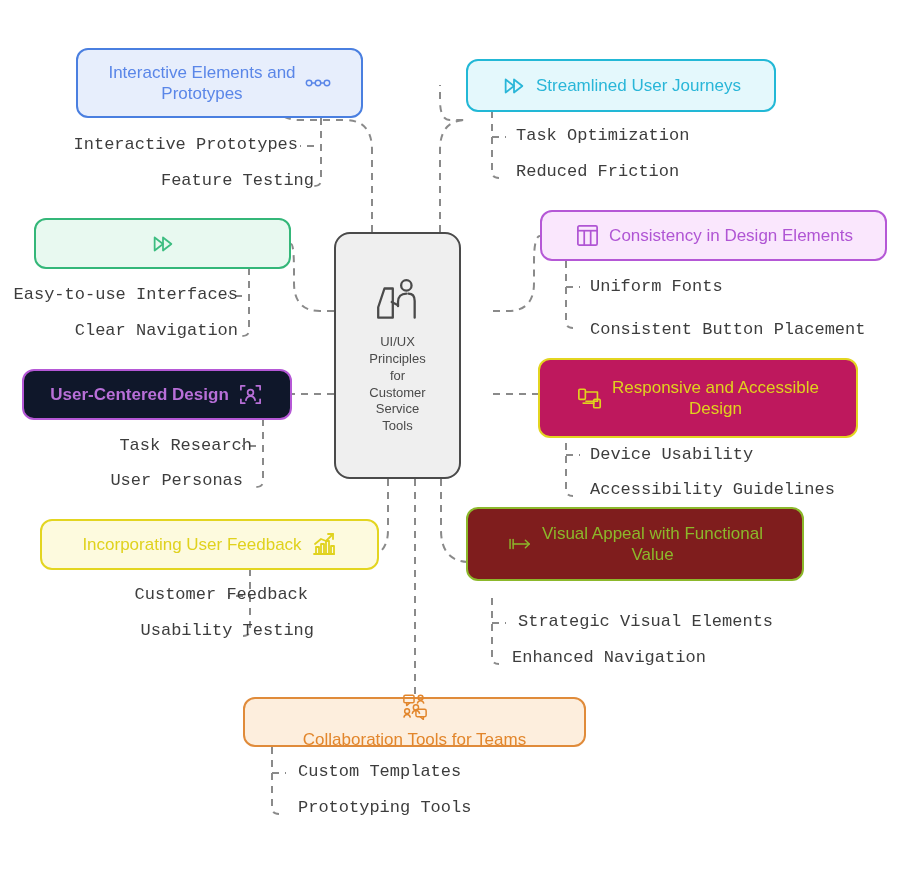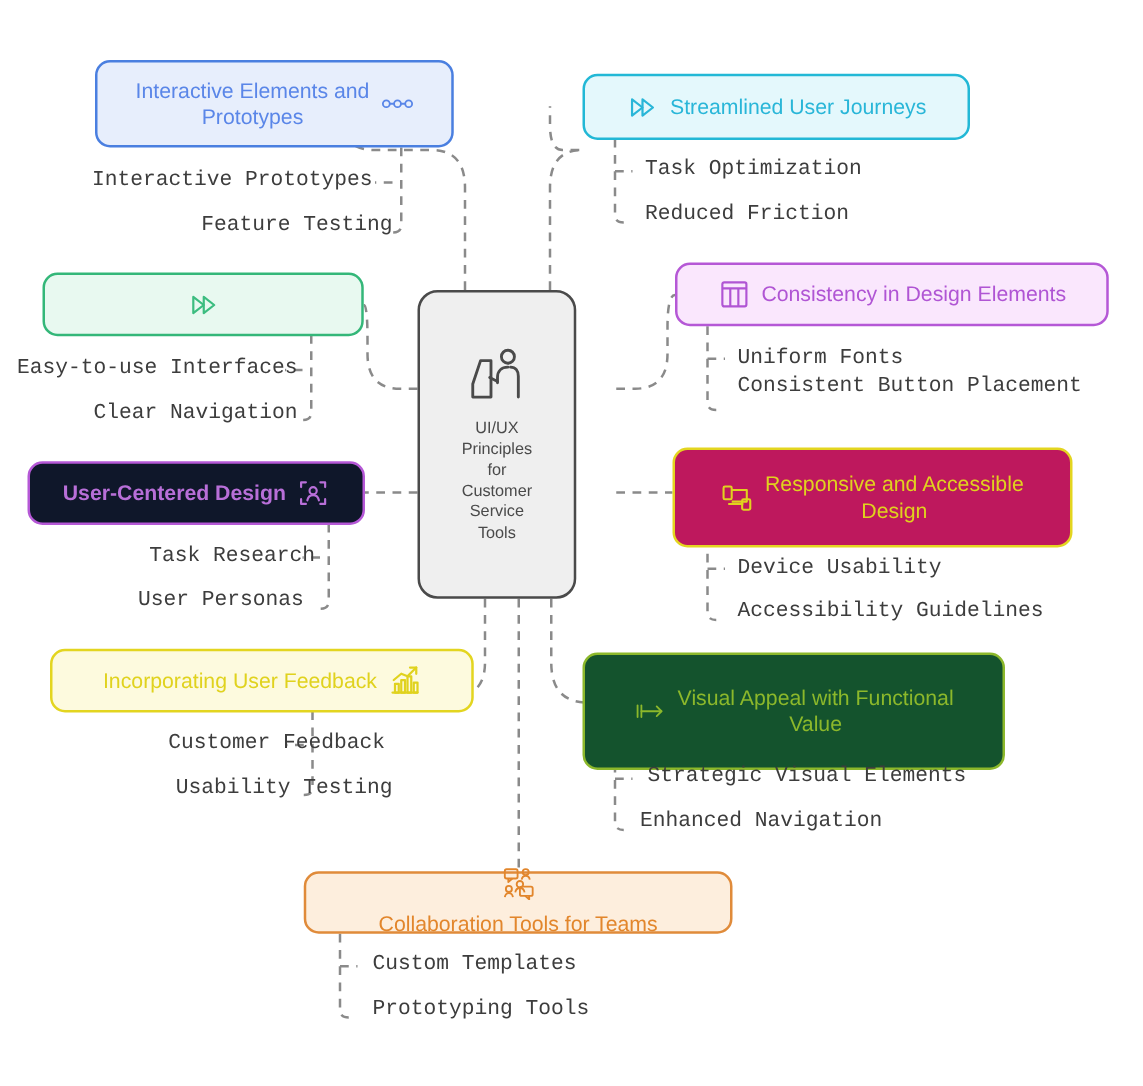--- a/index.html
+++ b/index.html
@@ -208,7 +208,7 @@
     <span class="label">Consistency in Design Elements</span>
   </div>
   <div class="sub" style="left:590px; top:277px;">Uniform Fonts</div>
-  <div class="sub" style="left:590px; top:300px;">Consistent Button Placement</div>
+  <div class="sub" style="left:590px; top:320px;">Consistent Button Placement</div>
 
   <div class="node" style="left:22px; top:369px; width:270px; height:51px; border-color:#b558d6; background:#0f172a; color:#b86fd8;font-weight:bold;">
     <span class="label">User-Centered Design</span>

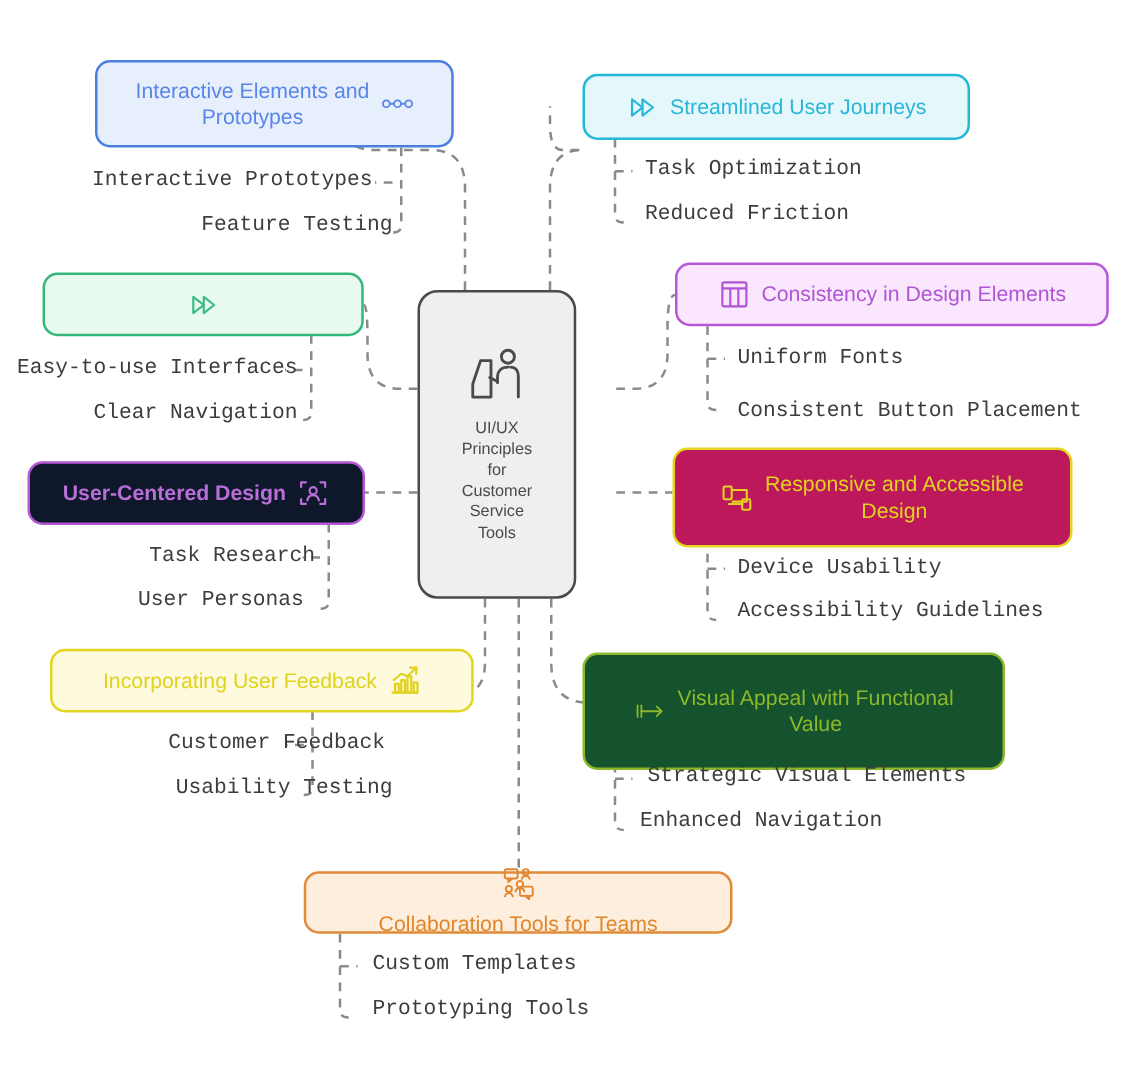--- a/index.html
+++ b/index.html
@@ -258,7 +258,7 @@
   <div class="sub right-align" style="left:20px; top:585px; width:288px;">Customer Feedback</div>
   <div class="sub right-align" style="left:20px; top:621px; width:294px;">Usability Testing</div>
 
-  <div class="node" style="left:466px; top:522px; width:338px; height:94px; border-color:#8cb82b; background:#14532d; color:#8cb82b;">
+  <div class="node" style="left:466px; top:507px; width:338px; height:74px; border-color:#8cb82b; background:#7f1d1d; color:#8cb82b;">
     <span class="ico">
       <svg viewBox="0 0 34 22" width="32" height="22" fill="none" stroke="#8cb82b" stroke-width="1.9" stroke-linecap="round" stroke-linejoin="round">
         <line x1="4" y1="5" x2="4" y2="17"></line>

